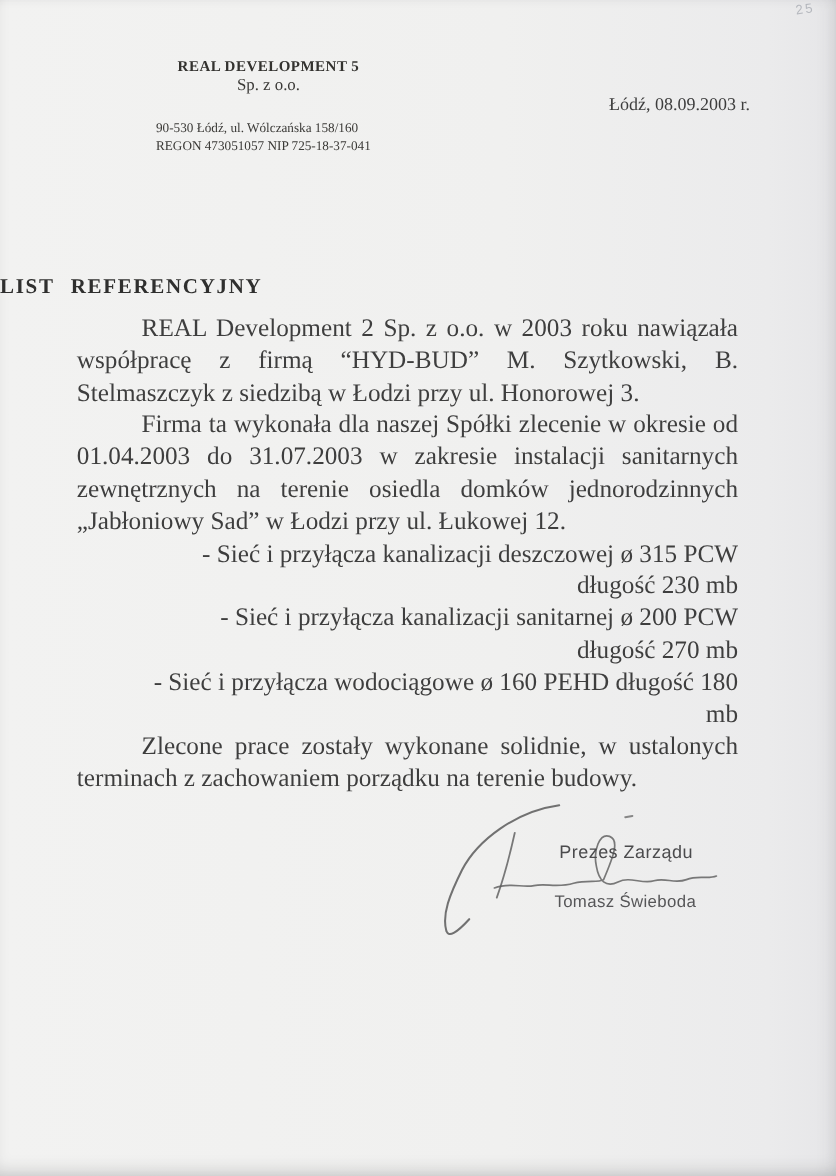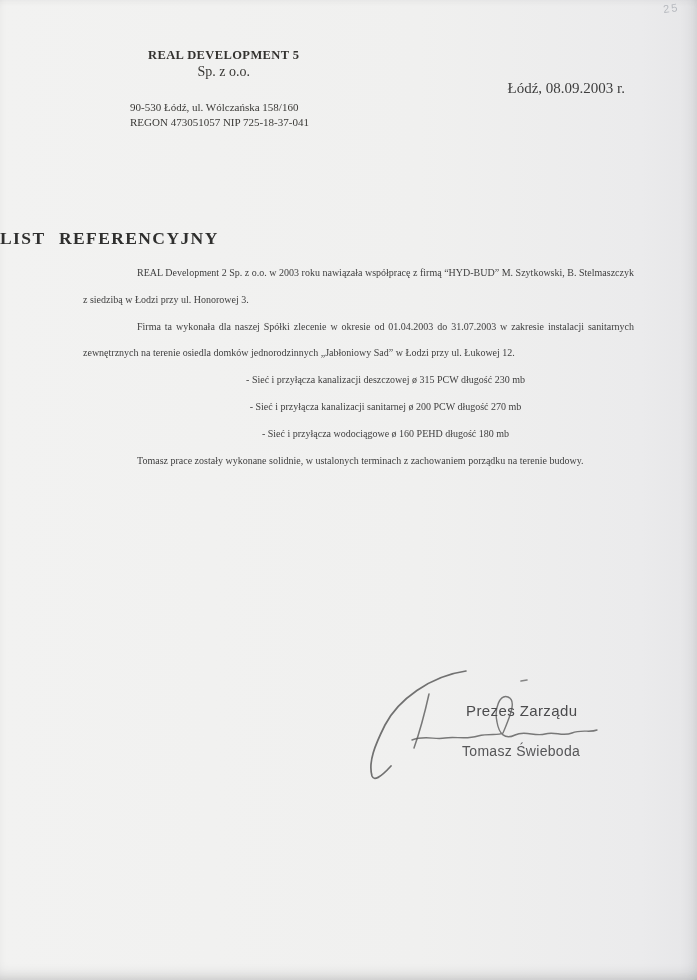--- a/index.html
+++ b/index.html
@@ -39,8 +39,8 @@
   }
   
   .body-text{
-    position:absolute;left:83px;top:260px;width:551px;
-    font-size:10px;line-height:26.8px;color:#3e3e3e;
+    position:absolute;left:64px;top:260px;width:551px;
+    font-size:21px;line-height:26.8px;color:#3e3e3e;
   }
   .body-text p{margin:0;text-align:justify;text-indent:54px;}
   .body-text p.work{text-align:center;text-indent:0;padding-left:54px;}

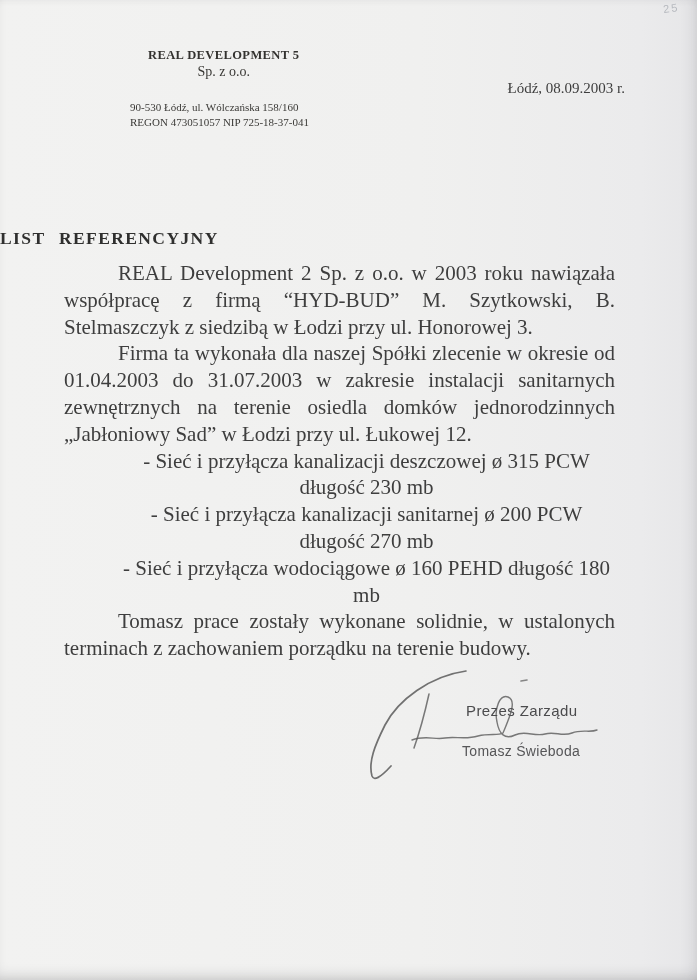--- a/index.html
+++ b/index.html
@@ -43,7 +43,7 @@
     font-size:21px;line-height:26.8px;color:#3e3e3e;
   }
   .body-text p{margin:0;text-align:justify;text-indent:54px;}
-  .body-text p.work{text-align:center;text-indent:0;padding-left:54px;}
+  .body-text p.work{text-align:right;text-indent:0;padding-left:54px;}
   
   .signature{position:absolute;left:360px;top:655px;width:310px;height:160px;}
   .sig-svg{position:absolute;left:0;top:0;}

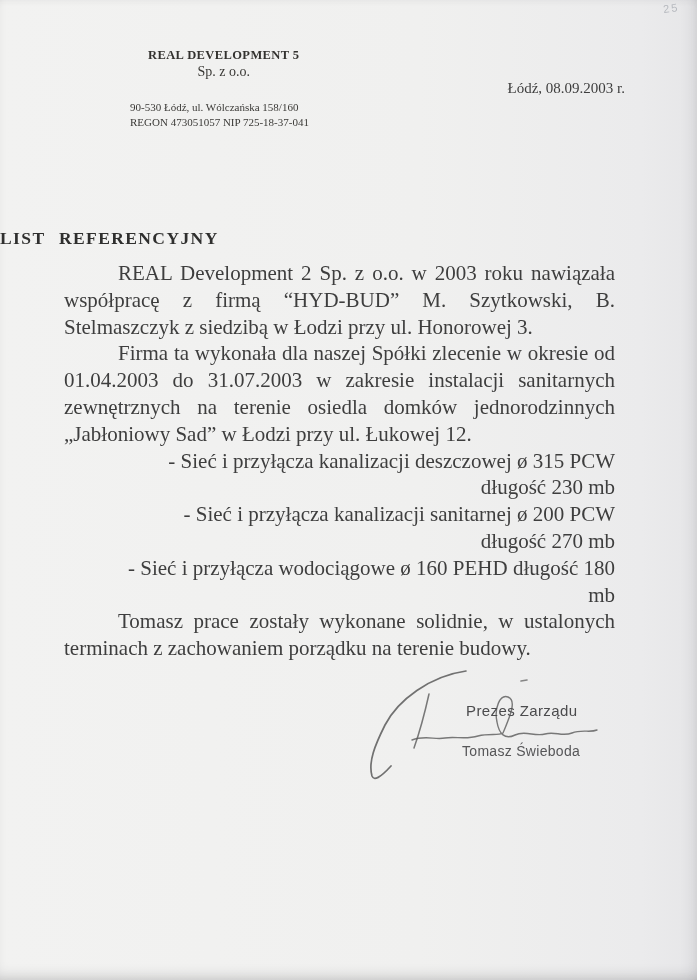--- a/index.html
+++ b/index.html
@@ -86,7 +86,7 @@
     <p class="work">- Sieć i przyłącza kanalizacji deszczowej ø 315 PCW długość 230 mb</p>
     <p class="work">- Sieć i przyłącza kanalizacji sanitarnej ø 200 PCW długość 270 mb</p>
     <p class="work">- Sieć i przyłącza wodociągowe ø 160 PEHD długość 180 mb</p>
-    <p>Tomasz prace zostały wykonane solidnie, w ustalonych terminach z zachowaniem porządku na terenie budowy.</p>
+    <p>Zlecone prace zostały wykonane solidnie, w ustalonych terminach z zachowaniem porządku na terenie budowy.</p>
   </div>
 
   <div class="signature">

